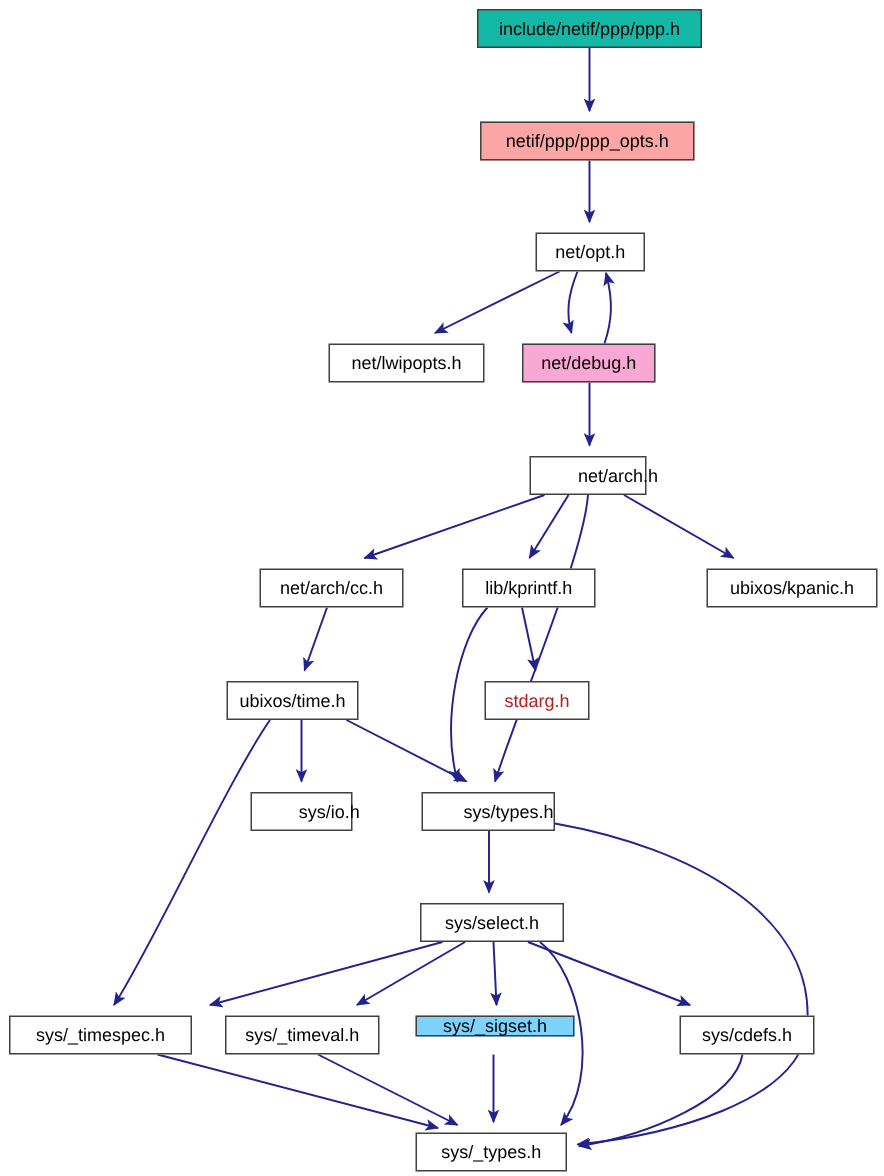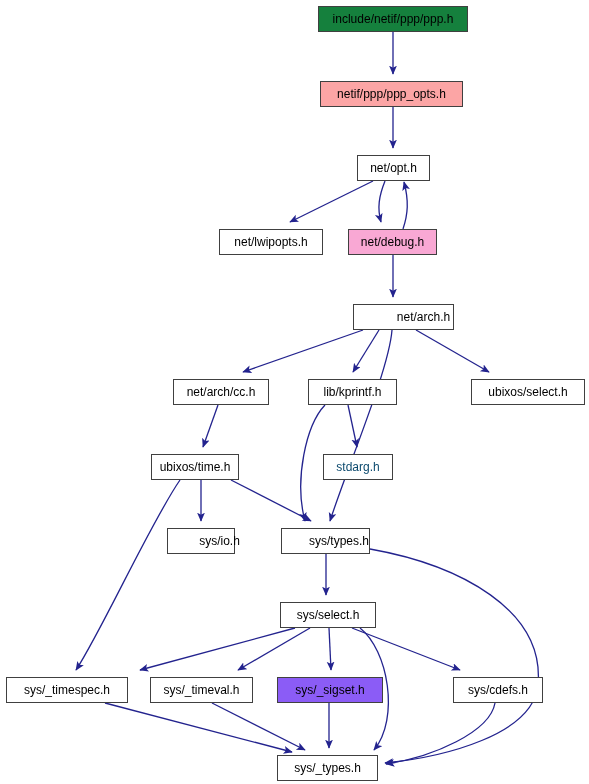--- a/index.html
+++ b/index.html
@@ -89,7 +89,7 @@
   </svg>
 
   <div id="node-group">
-      <div class="graph-node root-node" style="left: 318px; top: 6px; width: 150px; height: 26px; background: #15803d; border-color: rgb(64, 64, 64); color: rgb(0, 0, 0);">
+      <div class="graph-node root-node" style="left: 318px; top: 6px; width: 150px; height: 26px; background: #14b8a6; border-color: rgb(64, 64, 64); color: rgb(0, 0, 0);">
         <span class="node-label">include/netif/ppp/ppp.h</span>
       </div>
       <div class="graph-node" style="left: 320px; top: 81px; width: 143px; height: 26px; background: #fca5a5; border-color: rgb(64, 64, 64); color: rgb(0, 0, 0);">

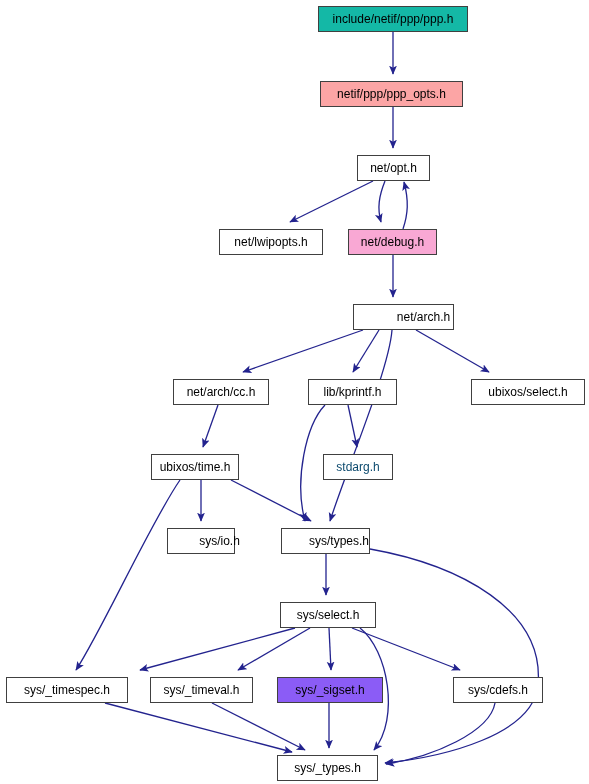--- a/index.html
+++ b/index.html
@@ -104,7 +104,7 @@
       <div class="graph-node" style="left: 348px; top: 229px; width: 89px; height: 26px; background: #f9a8d4; border-color: rgb(64, 64, 64); color: rgb(0, 0, 0);">
         <span class="node-label">net/debug.h</span>
       </div>
-      <div class="graph-node" style="left: 353px; top: 304px; width: 101px; height: 26px; background: rgb(255, 255, 255); border-color: rgb(64, 64, 64); color: rgb(0, 0, 0); padding-left: 40px;">
+      <div class="graph-node" style="left: 353px; top: 304px; width: 78px; height: 26px; background: rgb(255, 255, 255); border-color: rgb(64, 64, 64); color: rgb(0, 0, 0); padding-left: 40px;">
         <span class="node-label">net/arch.h</span>
       </div>
       <div class="graph-node" style="left: 173px; top: 379px; width: 96px; height: 26px; background: rgb(255, 255, 255); border-color: rgb(64, 64, 64); color: rgb(0, 0, 0);">

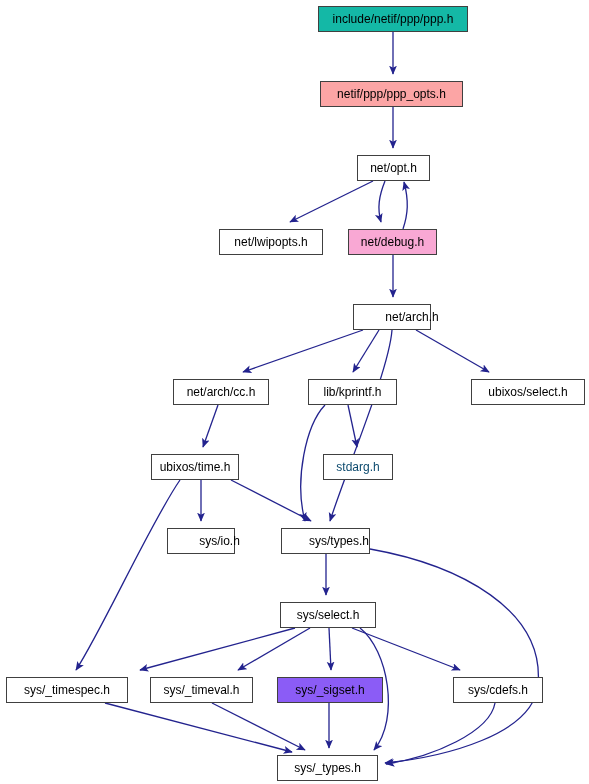--- a/index.html
+++ b/index.html
@@ -114,7 +114,7 @@
         <span class="node-label">lib/kprintf.h</span>
       </div>
       <div class="graph-node" style="left: 471px; top: 379px; width: 114px; height: 26px; background: rgb(255, 255, 255); border-color: rgb(64, 64, 64); color: rgb(0, 0, 0);">
-        <span class="node-label">ubixos/select.h</span>
+        <span class="node-label">ubixos/kpanic.h</span>
       </div>
       <div class="graph-node" style="left: 151px; top: 454px; width: 88px; height: 26px; background: rgb(255, 255, 255); border-color: rgb(64, 64, 64); color: rgb(0, 0, 0);">
         <span class="node-label">ubixos/time.h</span>

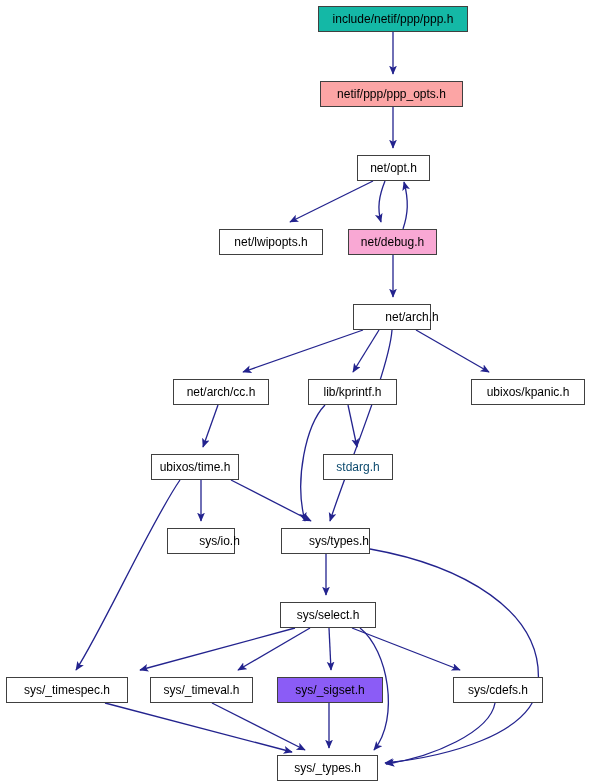--- a/index.html
+++ b/index.html
@@ -119,7 +119,7 @@
       <div class="graph-node" style="left: 151px; top: 454px; width: 88px; height: 26px; background: rgb(255, 255, 255); border-color: rgb(64, 64, 64); color: rgb(0, 0, 0);">
         <span class="node-label">ubixos/time.h</span>
       </div>
-      <div class="graph-node" style="left: 323px; top: 454px; width: 70px; height: 26px; background: rgb(255, 255, 255); border-color: rgb(64, 64, 64); color: #0c4a6e;">
+      <div class="graph-node" style="left: 323px; top: 454px; width: 70px; height: 26px; background: rgb(255, 255, 255); border-color: rgb(64, 64, 64); color: #b91c1c;">
         <span class="node-label">stdarg.h</span>
       </div>
       <div class="graph-node" style="left: 167px; top: 528px; width: 68px; height: 26px; background: rgb(255, 255, 255); border-color: rgb(64, 64, 64); color: rgb(0, 0, 0); padding-left: 37px;">

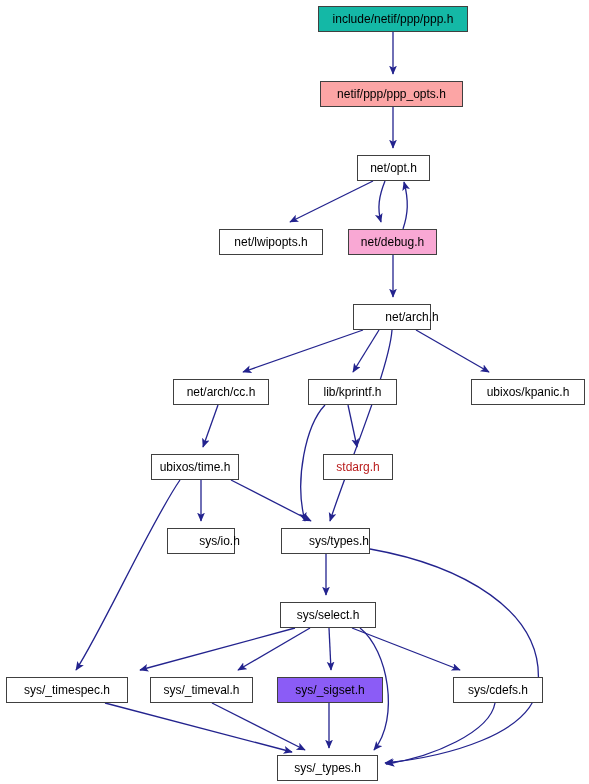--- a/index.html
+++ b/index.html
@@ -137,7 +137,7 @@
       <div class="graph-node" style="left: 150px; top: 677px; width: 103px; height: 26px; background: rgb(255, 255, 255); border-color: rgb(64, 64, 64); color: #000000;">
         <span class="node-label">sys/_timeval.h</span>
       </div>
-      <div class="graph-node" style="left: 277px; top: 677px; width: 106px; height: 26px; background: #8b5cf6; border-color: rgb(64, 64, 64); color: rgb(0, 0, 0);">
+      <div class="graph-node" style="left: 277px; top: 677px; width: 106px; height: 14px; background: #7dd3fc; border-color: rgb(64, 64, 64); color: rgb(0, 0, 0);">
         <span class="node-label">sys/_sigset.h</span>
       </div>
       <div class="graph-node" style="left: 453px; top: 677px; width: 90px; height: 26px; background: rgb(255, 255, 255); border-color: rgb(64, 64, 64); color: rgb(0, 0, 0);">

